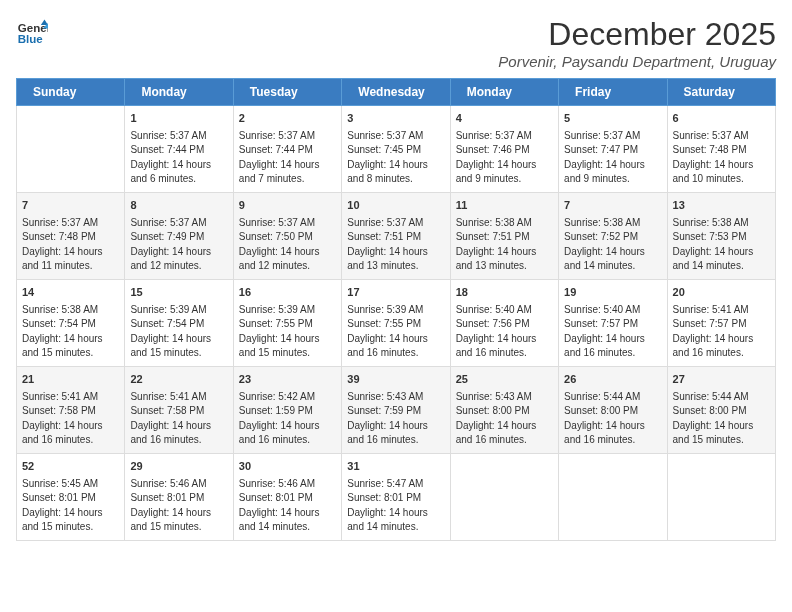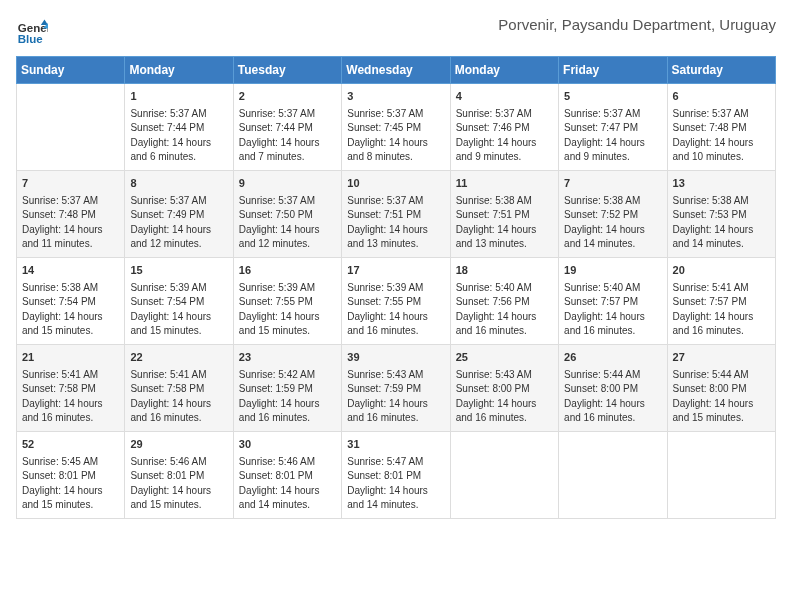--- a/index.html
+++ b/index.html
@@ -96,6 +96,7 @@
     </svg>
   </div>
   <div class="title-area">
+    <div class="month-title">December 2025</div>
     <div class="subtitle">Porvenir, Paysandu Department, Uruguay</div>
   </div>
 </div>

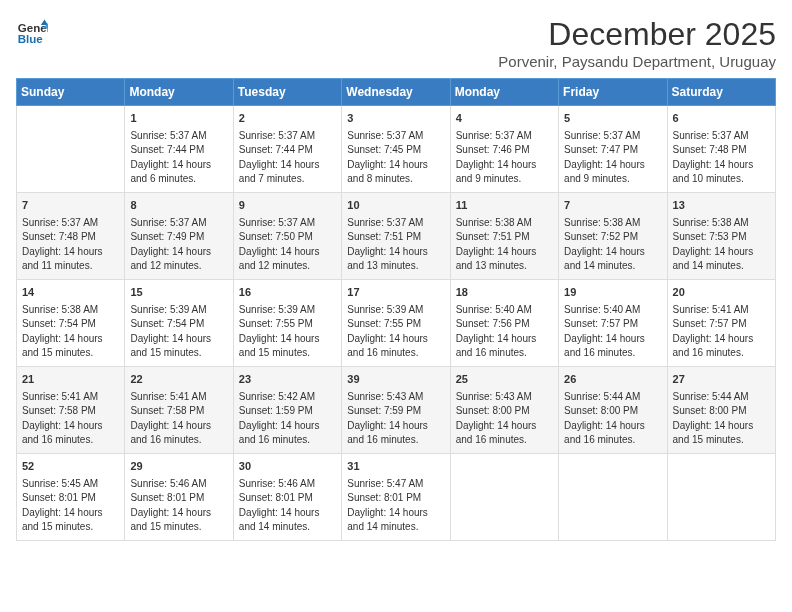--- a/index.html
+++ b/index.html
@@ -36,6 +36,7 @@
     .subtitle {
       font-size: 15px;
       color: #555;
+      font-style: italic;
     }
     table {
       width: 100%;

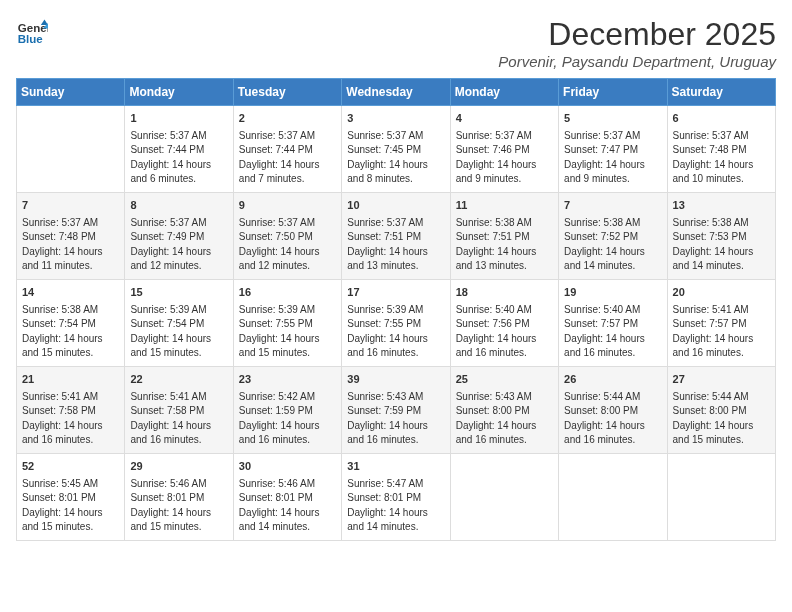--- a/index.html
+++ b/index.html
@@ -46,7 +46,7 @@
     thead tr th {
       background-color: #3a7cc1;
       color: #fff;
-      padding: 6px 4px;
+      padding: 6px 16px;
       text-align: left;
       font-size: 12px;
       font-weight: bold;

